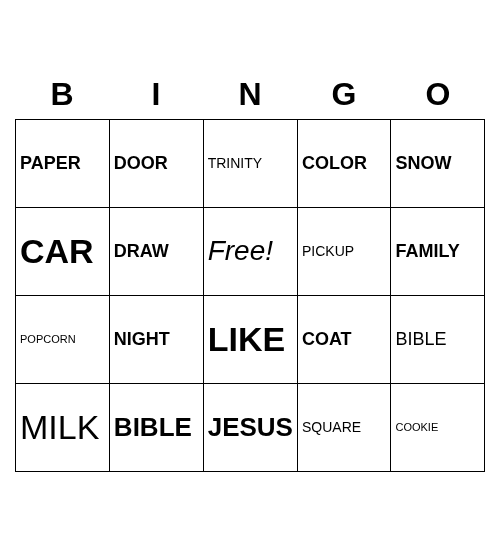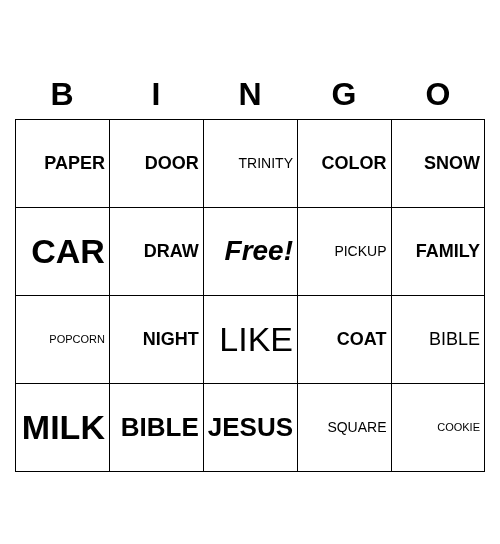--- a/index.html
+++ b/index.html
@@ -49,7 +49,7 @@
 
     .bingo-grid td {
       border: 1.5px solid #000;
-      text-align: right;
+      text-align: left;
       vertical-align: middle;
       height: 88px;
       width: 94px;

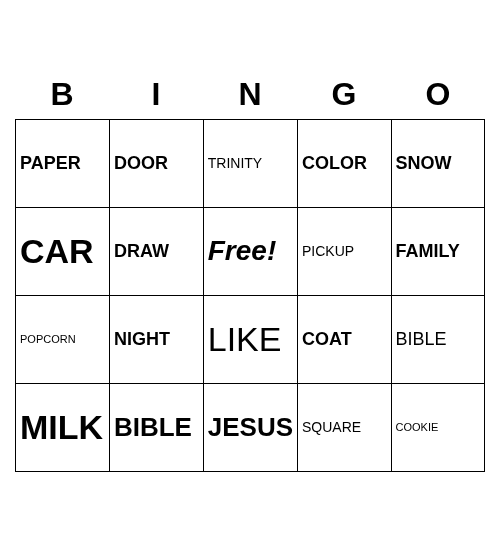--- a/index.html
+++ b/index.html
@@ -103,7 +103,7 @@
             <span class="cell-text" style="font-size: 18px; font-weight: bold;">DRAW</span>
           </td>
           <td>
-            <span class="cell-text" style="font-size: 28px; font-weight: bold; font-style: italic;">Free!</span>
+            <span class="cell-text" style="font-size: 28px; font-weight: normal; font-style: italic;">Free!</span>
           </td>
           <td>
             <span class="cell-text" style="font-size: 14px; font-weight: normal;">PICKUP</span>

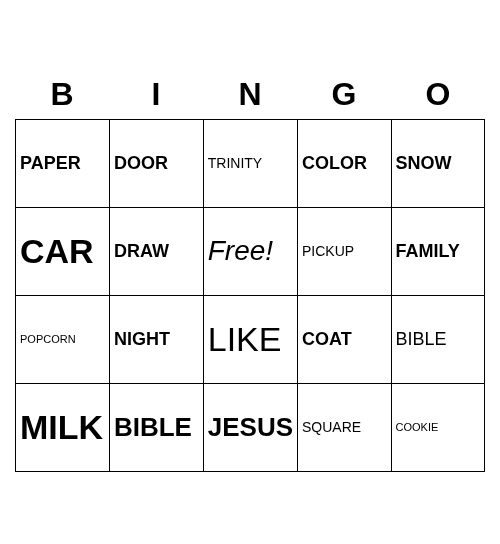--- a/index.html
+++ b/index.html
@@ -120,7 +120,7 @@
             <span class="cell-text" style="font-size: 18px; font-weight: bold;">NIGHT</span>
           </td>
           <td>
-            <span class="cell-text" style="font-size: 34px; font-weight: normal;">LIKE</span>
+            <span class="cell-text" style="font-size: 34px; font-weight: bold;">LIKE</span>
           </td>
           <td>
             <span class="cell-text" style="font-size: 18px; font-weight: bold;">COAT</span>

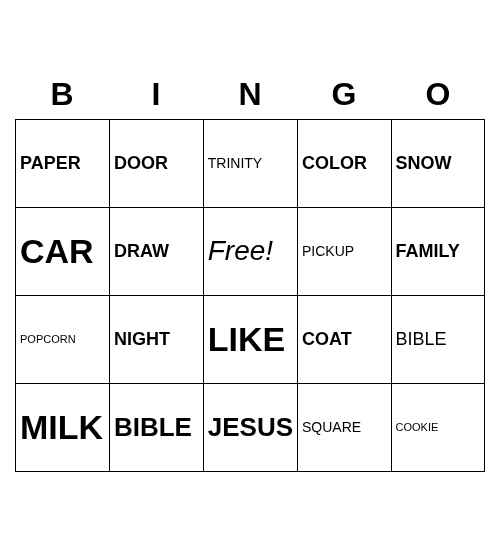--- a/index.html
+++ b/index.html
@@ -131,7 +131,7 @@
         </tr>
         <tr>
           <td>
-            <span class="cell-text" style="font-size: 34px; font-weight: bold;">MILK</span>
+            <span class="cell-text" style="font-size: 34px; font-weight: normal;">MILK</span>
           </td>
           <td>
             <span class="cell-text" style="font-size: 26px; font-weight: bold;">BIBLE</span>

